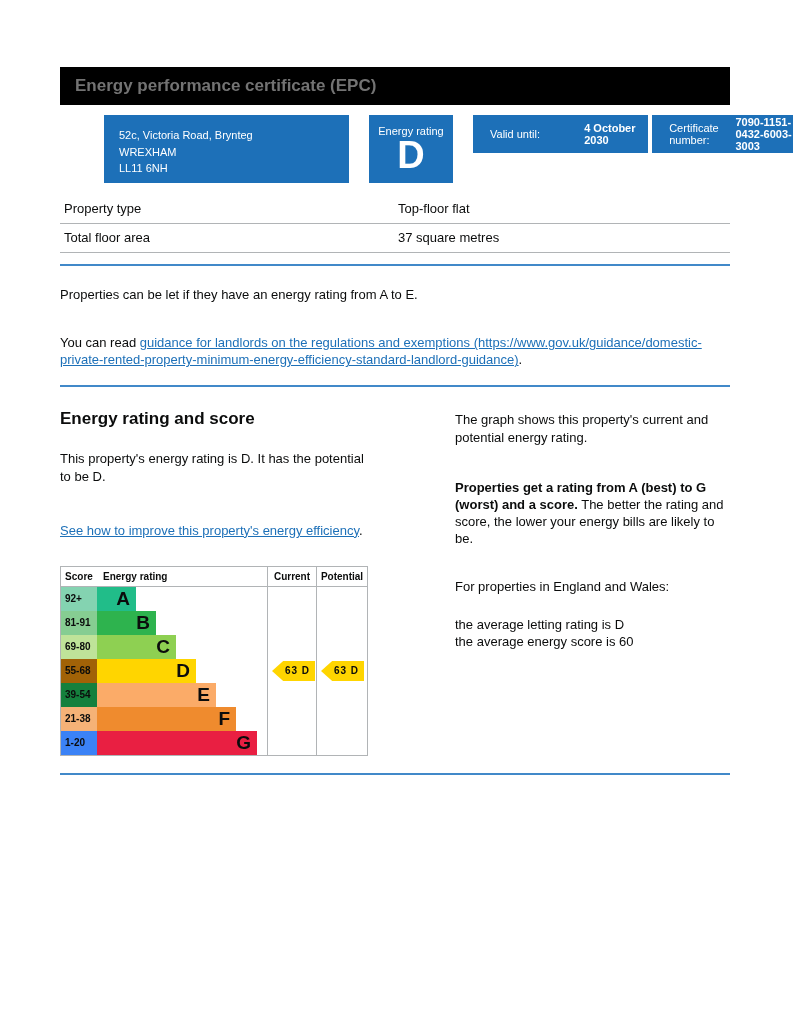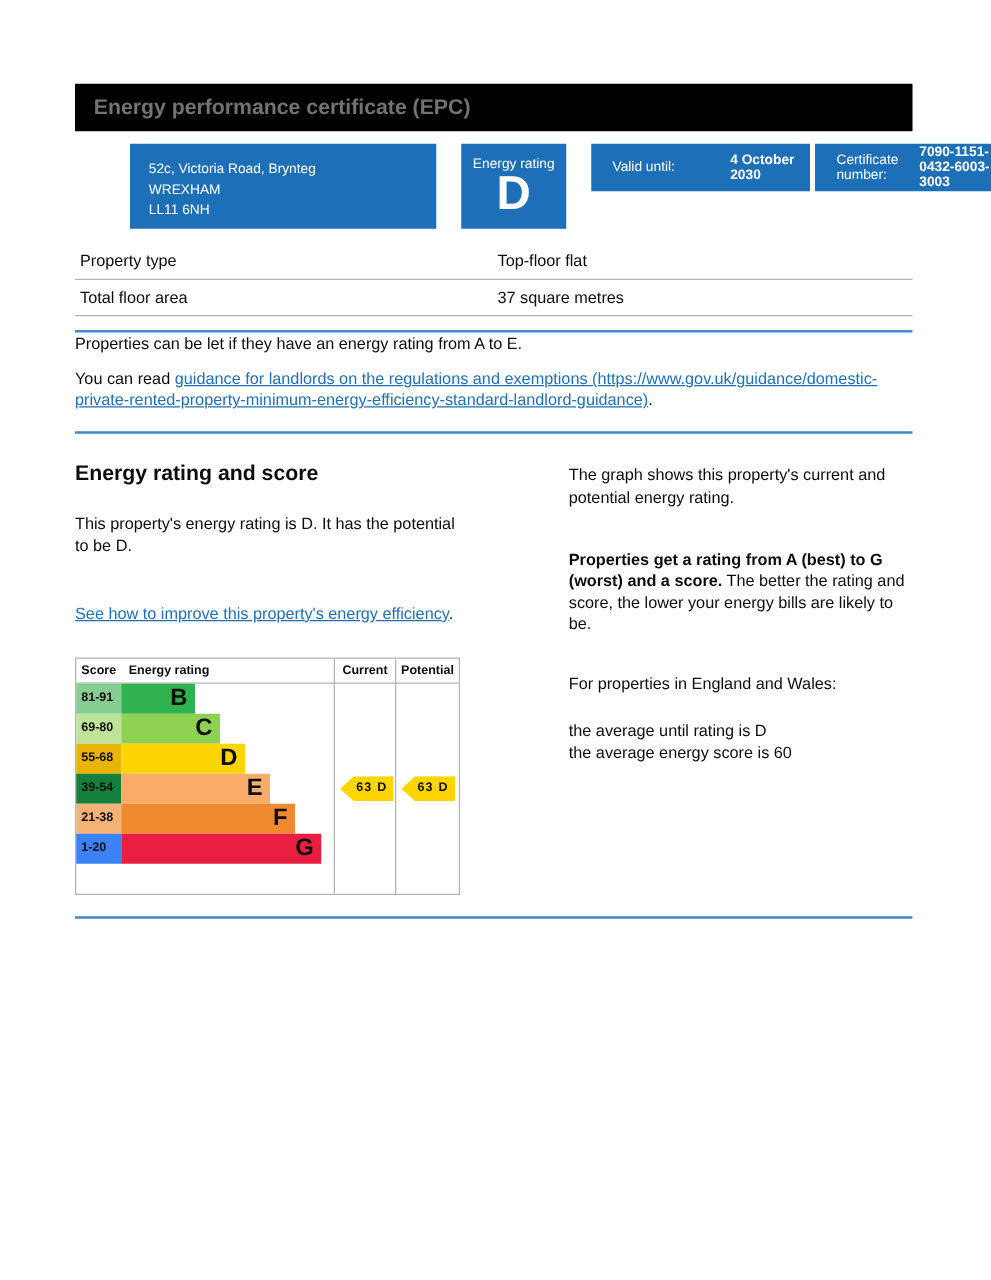--- a/index.html
+++ b/index.html
@@ -38,7 +38,7 @@
 
   h2 { font-size:17px; font-weight:bold; margin-top:15px; }
   p  { font-size:13px; line-height:1.32; }
-  .p1 { }
+  .p1 { margin-top:20px; }
   .p2 { margin-top:11px; width:660px; }
   a.link { color:#1d70b8; text-decoration:underline; cursor:pointer; }
 

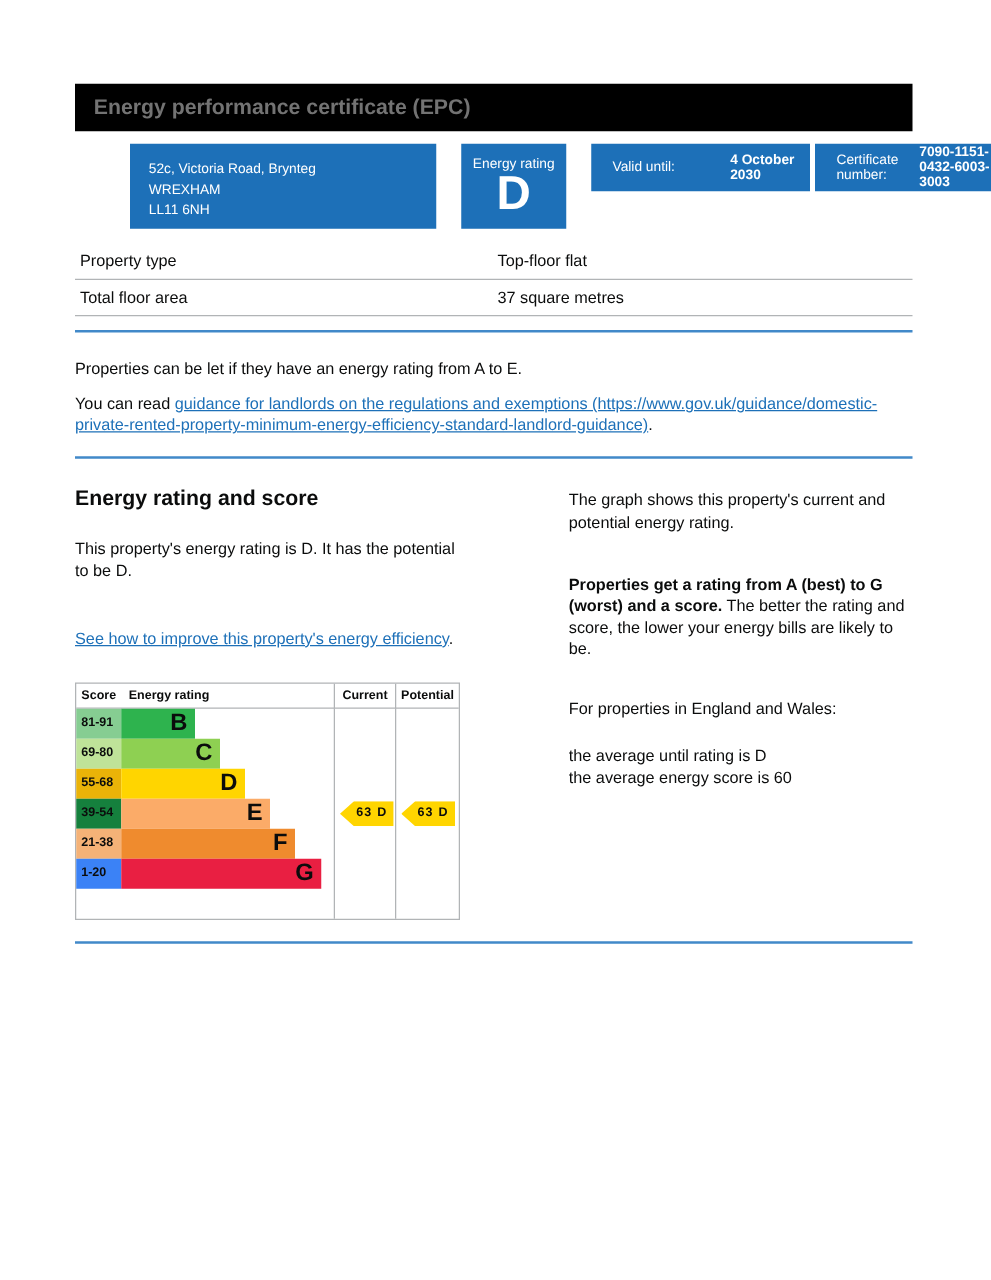--- a/index.html
+++ b/index.html
@@ -39,7 +39,7 @@
   h2 { font-size:17px; font-weight:bold; margin-top:15px; }
   p  { font-size:13px; line-height:1.32; }
   .p1 { margin-top:20px; }
-  .p2 { margin-top:11px; width:660px; }
+  .p2 { margin-top:31px; width:660px; }
   a.link { color:#1d70b8; text-decoration:underline; cursor:pointer; }
 
   

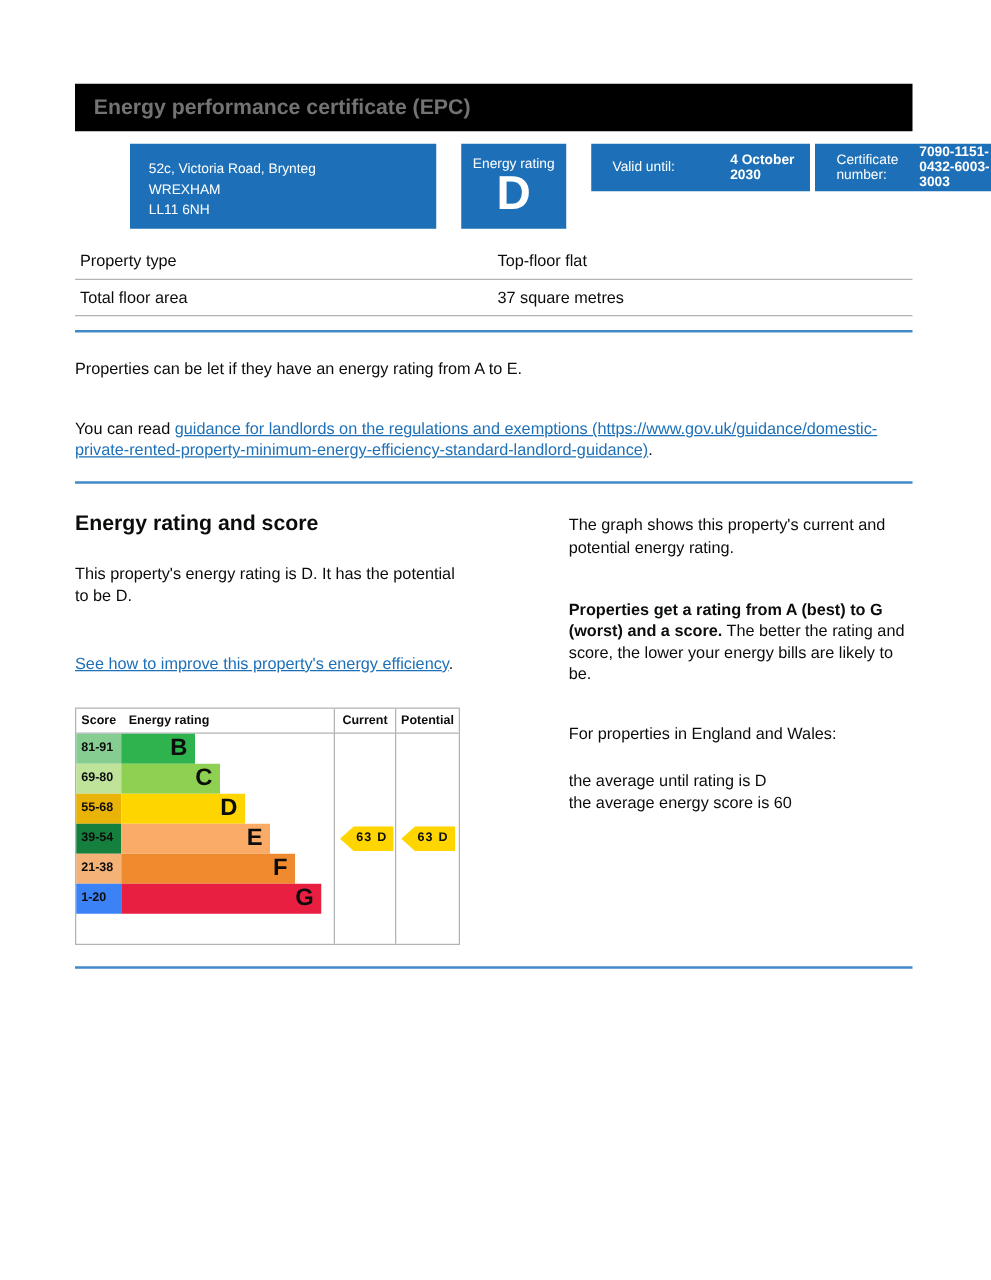--- a/index.html
+++ b/index.html
@@ -141,6 +141,10 @@
         <div class="chart-body">
           <div id="chart-bands">
               <div class="band-row">
+                <div class="band-score" style="background: rgb(132, 211, 177);">92+</div>
+                <div class="band-bar" style="background: rgb(33, 189, 137); width: 39px;">A</div>
+              </div>
+              <div class="band-row">
                 <div class="band-score" style="background: rgb(134, 205, 146);">81-91</div>
                 <div class="band-bar" style="background: rgb(46, 179, 78); width: 59px;">B</div>
               </div>

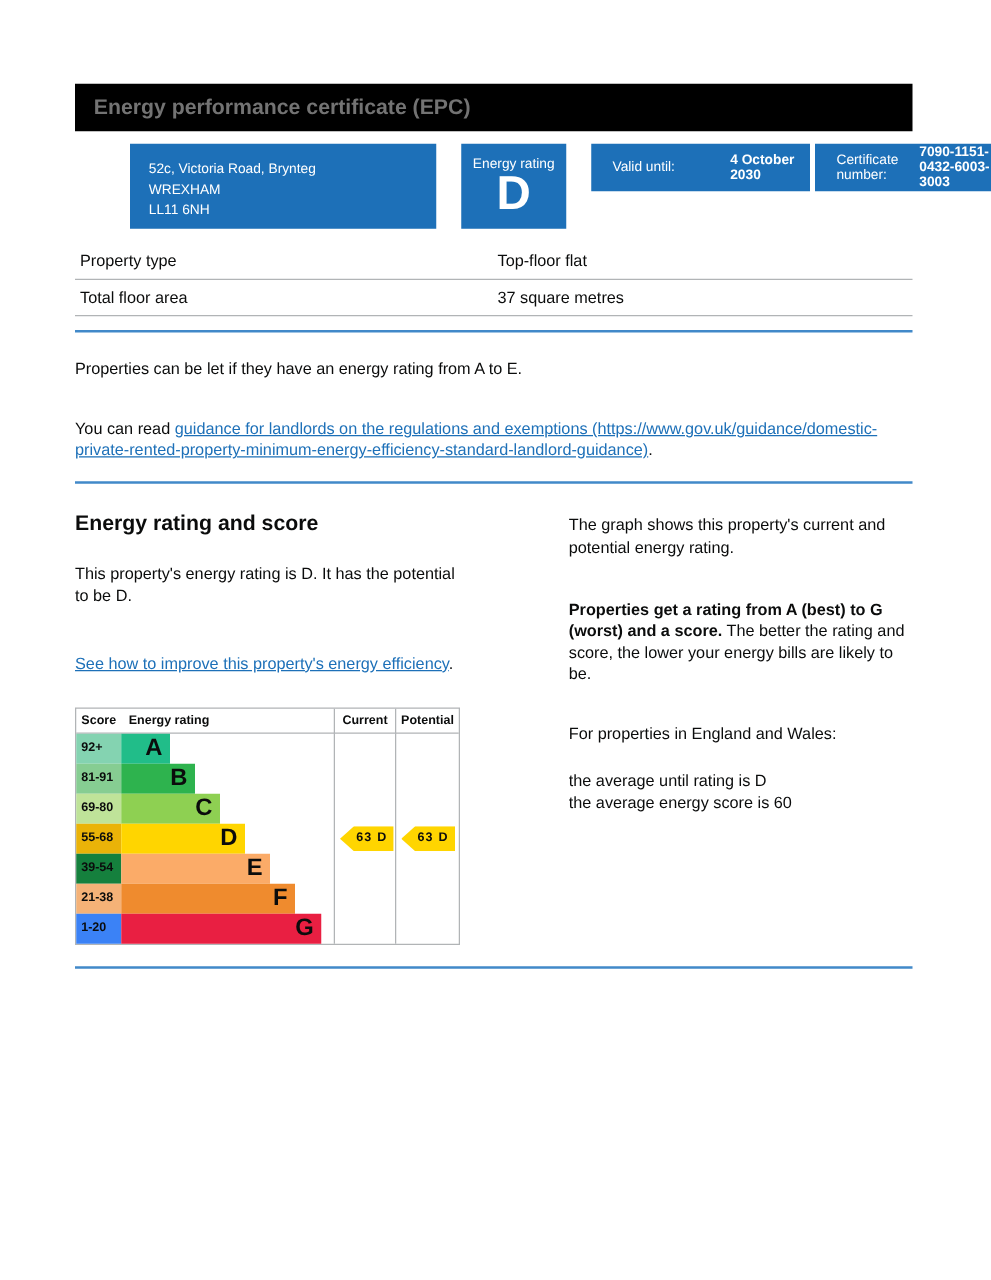--- a/index.html
+++ b/index.html
@@ -184,7 +184,7 @@
       <p class="rp2"><span class="bold">Properties get a rating from A (best) to G (worst) and a score.</span><span> The better the rating and score, the lower your energy bills are likely to be.</span></p>
       <p class="rp3">For properties in England and Wales:</p>
       <p class="rp4">
-        <span>the average until rating is D</span><br>
+        <span>the average letting rating is D</span><br>
         <span>the average energy score is 60</span>
       </p>
     </div>

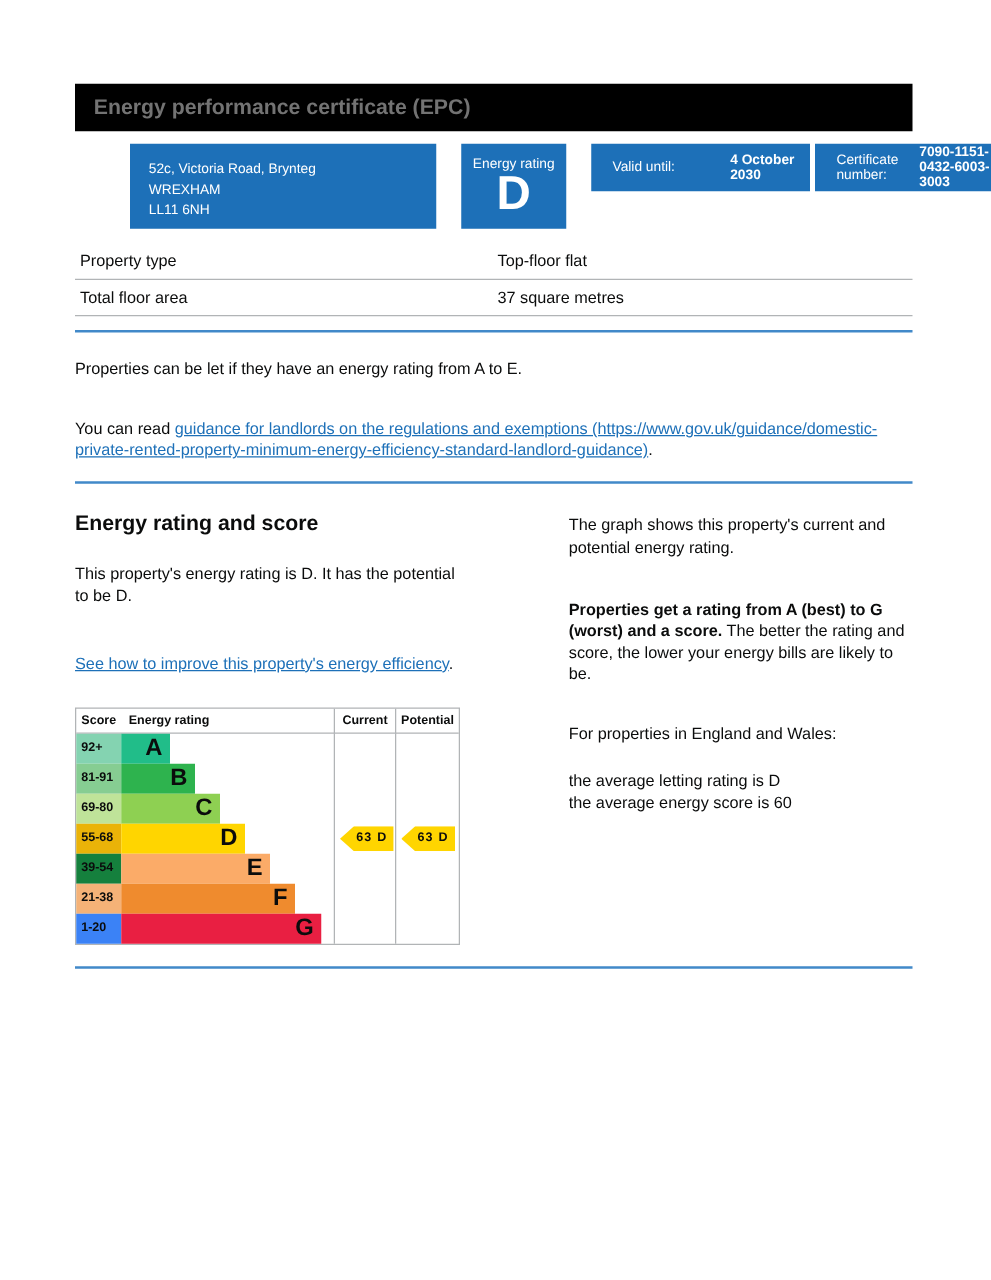--- a/index.html
+++ b/index.html
@@ -153,7 +153,7 @@
                 <div class="band-bar" style="background: rgb(142, 208, 82); width: 79px;">C</div>
               </div>
               <div class="band-row">
-                <div class="band-score" style="background: #eab308;">55-68</div>
+                <div class="band-score" style="background: #a16207;">55-68</div>
                 <div class="band-bar" style="background: rgb(255, 213, 0); width: 99px;">D</div>
               </div>
               <div class="band-row">

